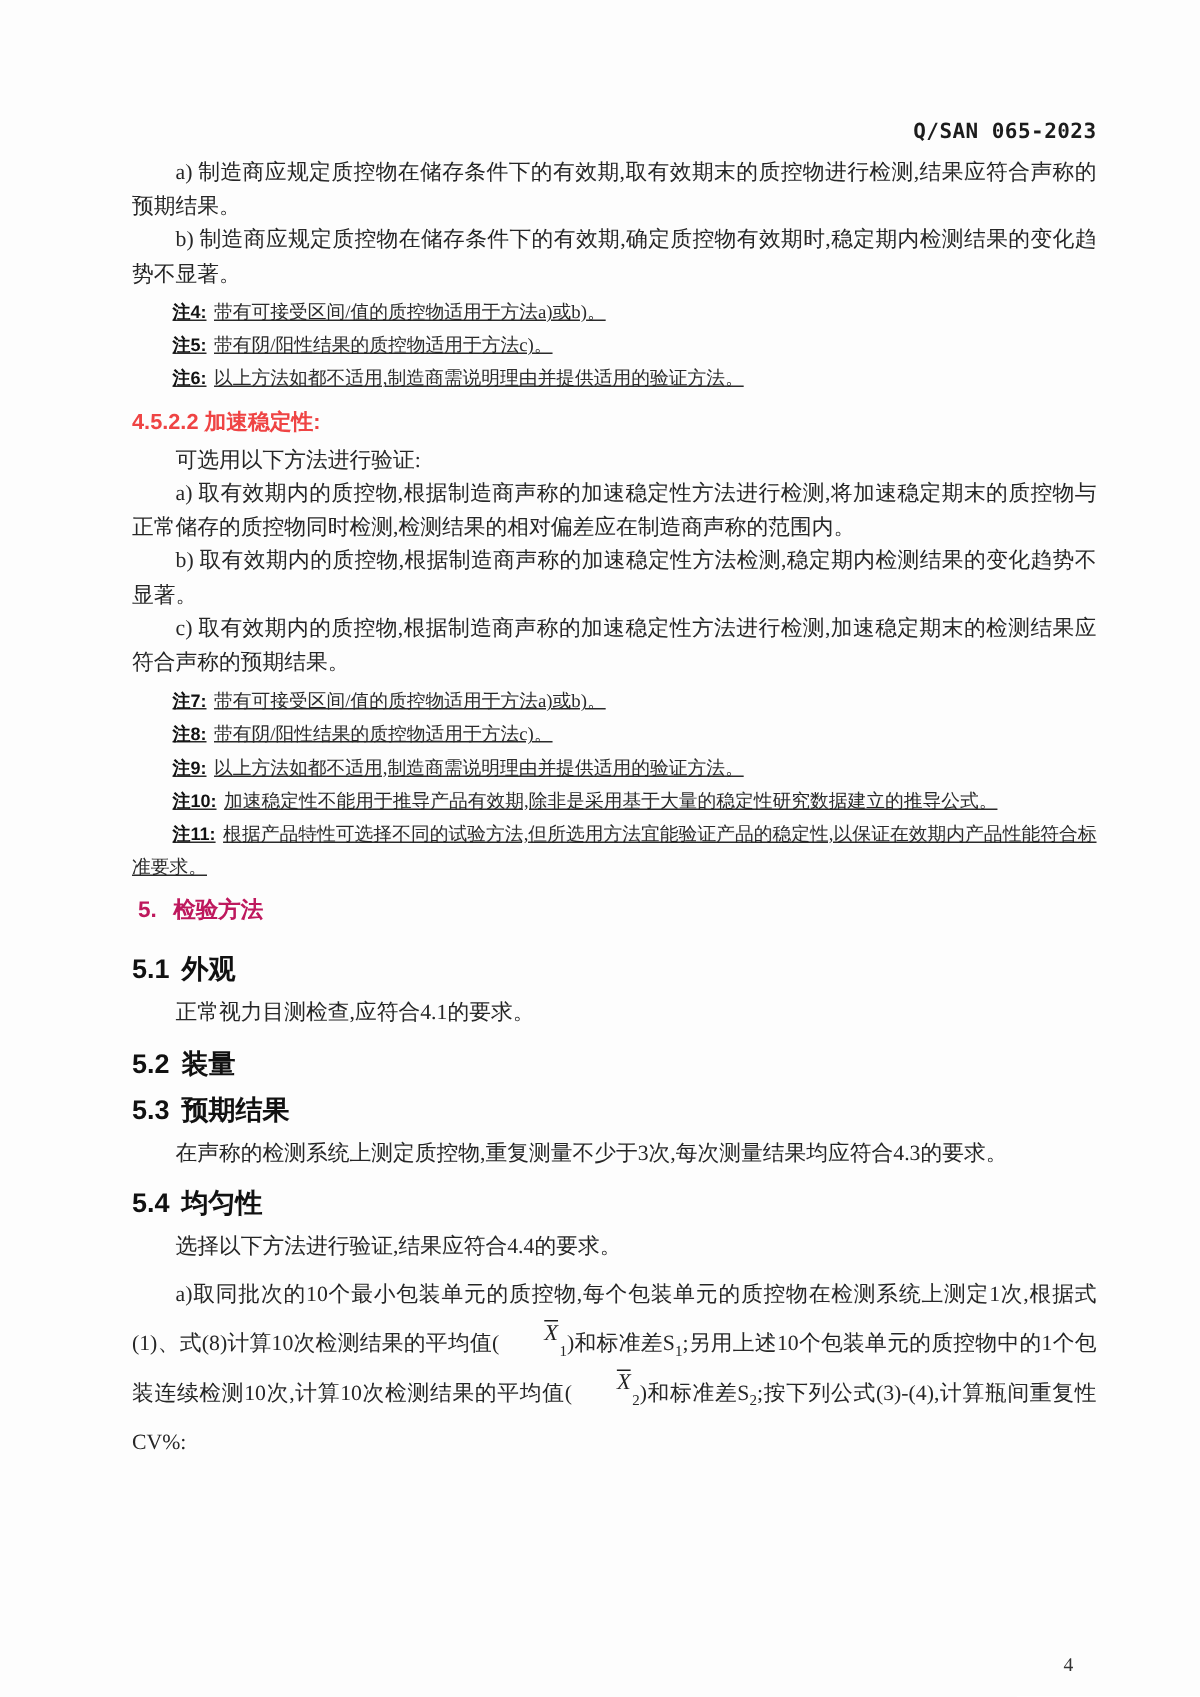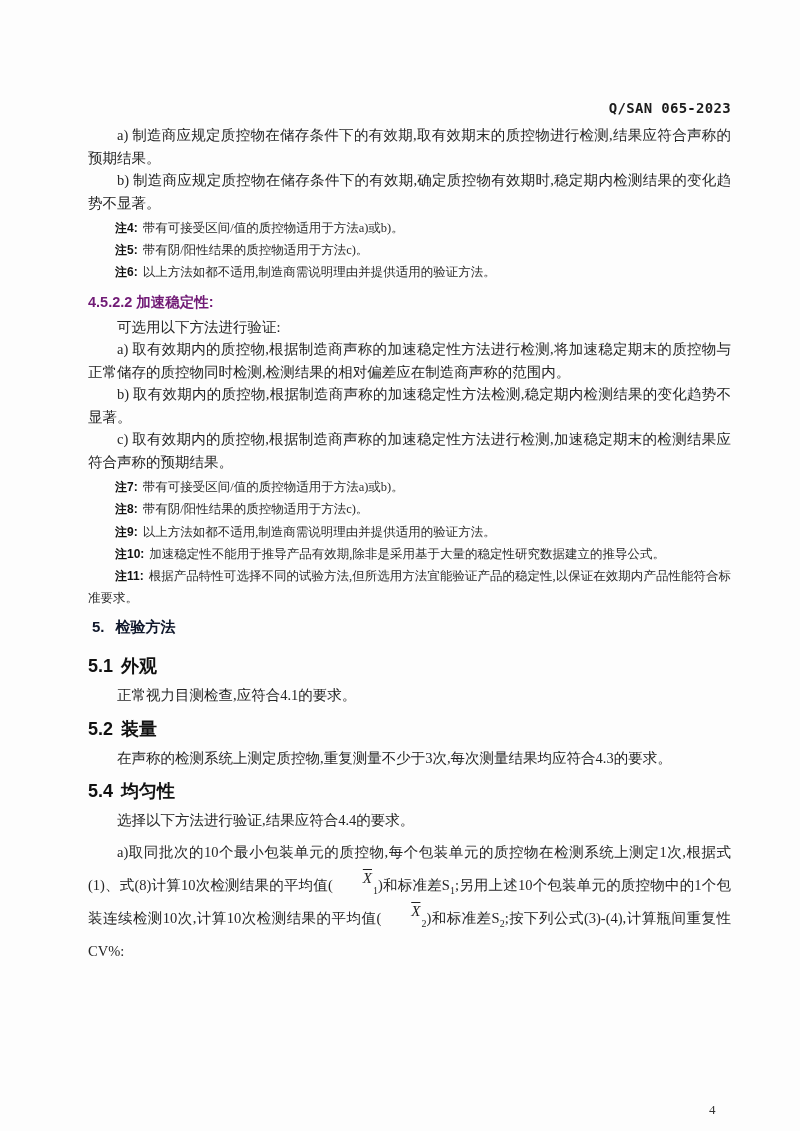--- a/index.html
+++ b/index.html
@@ -12,7 +12,7 @@
     overflow:hidden;
   }
   .content{
-    position:absolute;left:88px;top:100px;width:643px;
+    position:absolute;left:88px;top:80px;width:643px;
   }
   .doc-code{
     font-family:"DejaVu Sans Mono","Liberation Mono",monospace;

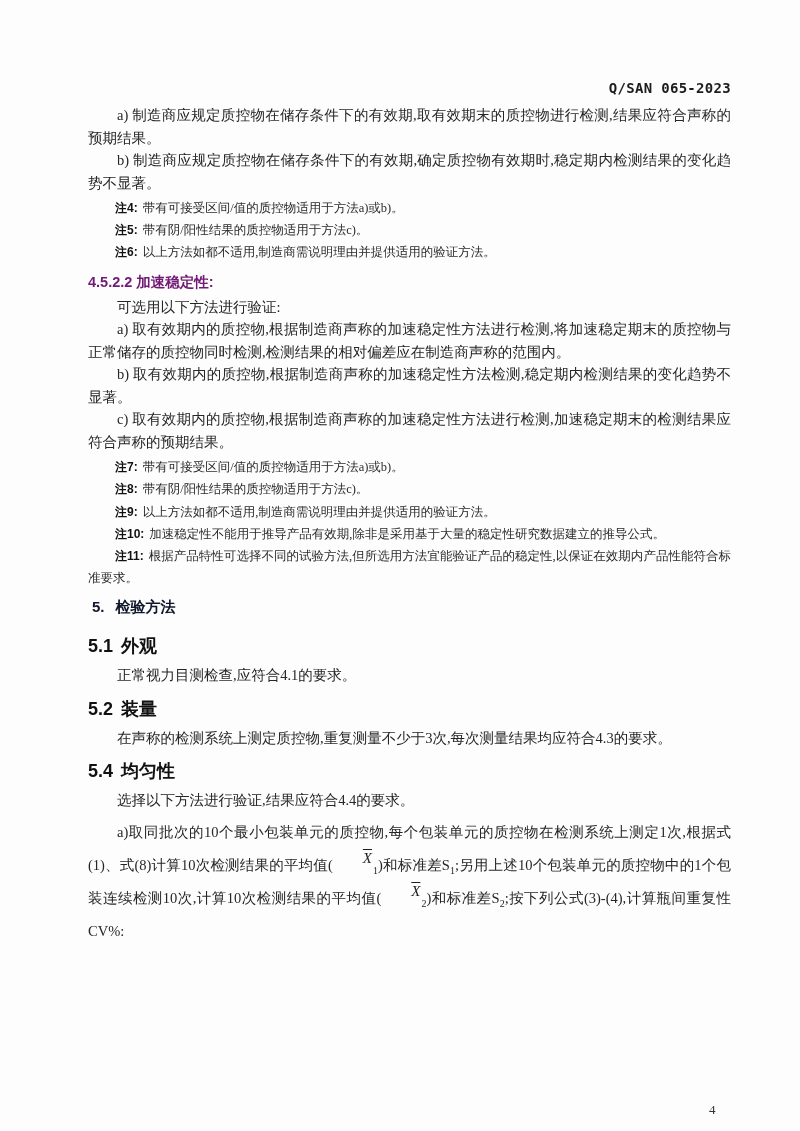--- a/index.html
+++ b/index.html
@@ -28,7 +28,7 @@
   .notes{margin-top:3px;}
   .note{
     font-size:12.5px;line-height:22.2px;
-    text-align:justify;text-indent:27px;color:#2a2a2a;
+    text-align:justify;text-indent:27px;color:#2a2a2a;text-decoration:underline;
   }
   .note-label{
     font-family:"Liberation Sans","DejaVu Sans",sans-serif;

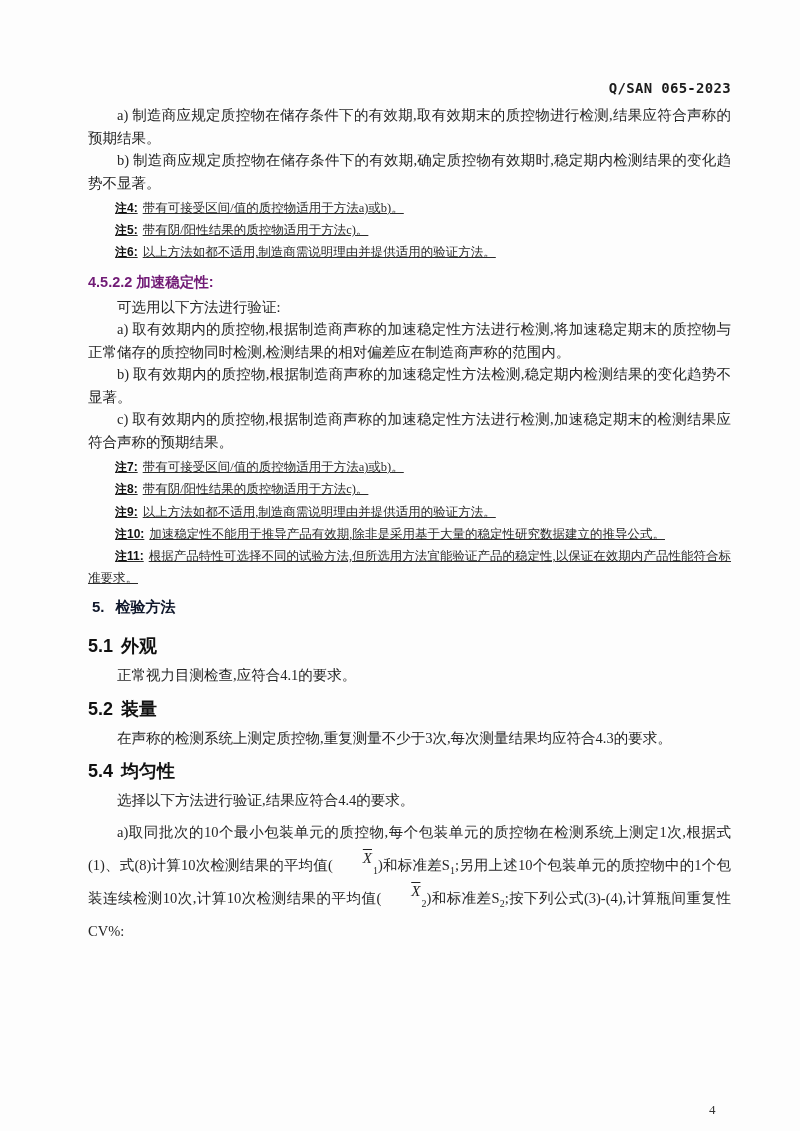--- a/index.html
+++ b/index.html
@@ -36,7 +36,7 @@
   }
   .clause-head{
     font-family:"Liberation Sans","DejaVu Sans",sans-serif;
-    font-weight:bold;font-size:14.5px;color:#701a75;
+    font-weight:bold;font-size:14.5px;color:#ef4444;
     line-height:20px;margin:8px 0 0 0;
   }
   .intro{margin-top:4px;}

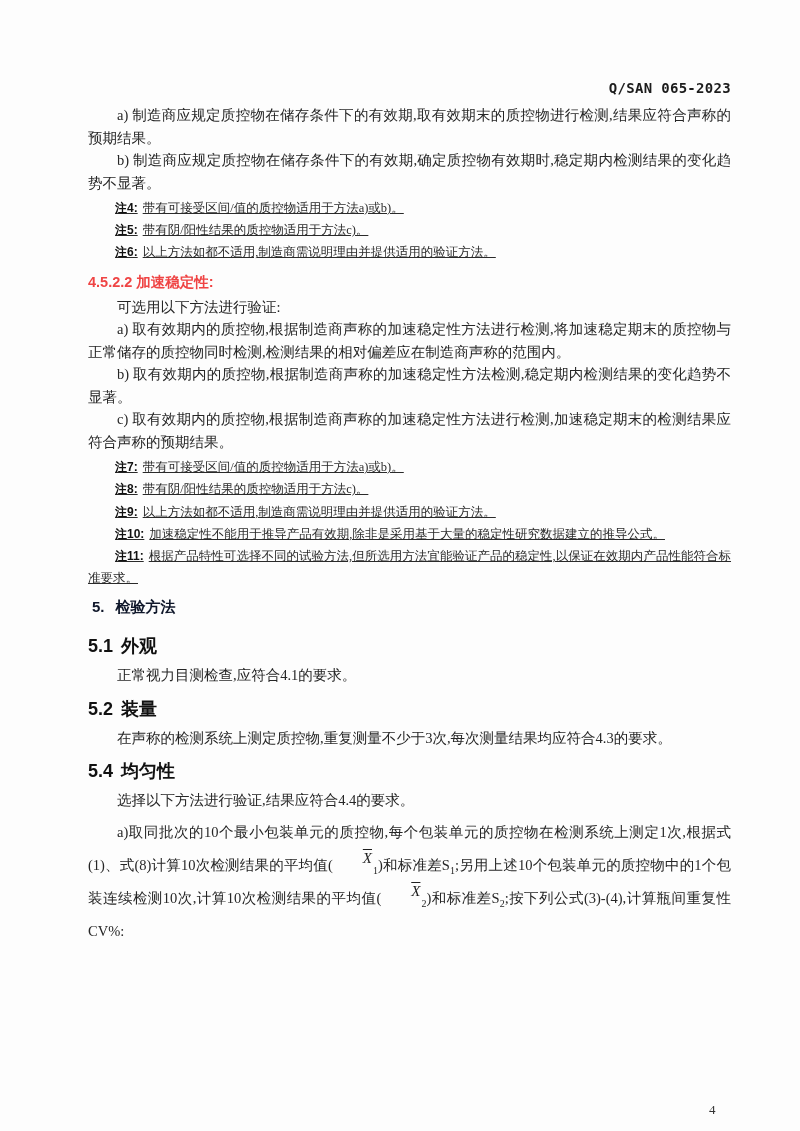--- a/index.html
+++ b/index.html
@@ -42,7 +42,7 @@
   .intro{margin-top:4px;}
   .sec-head{
     font-family:"Liberation Sans","DejaVu Sans",sans-serif;
-    font-weight:bold;font-size:15px;color:#0f172a;
+    font-weight:bold;font-size:15px;color:#be185d;
     line-height:20px;margin:8px 0 0 4px;
   }
   .sec-head .num{margin-right:11px;}

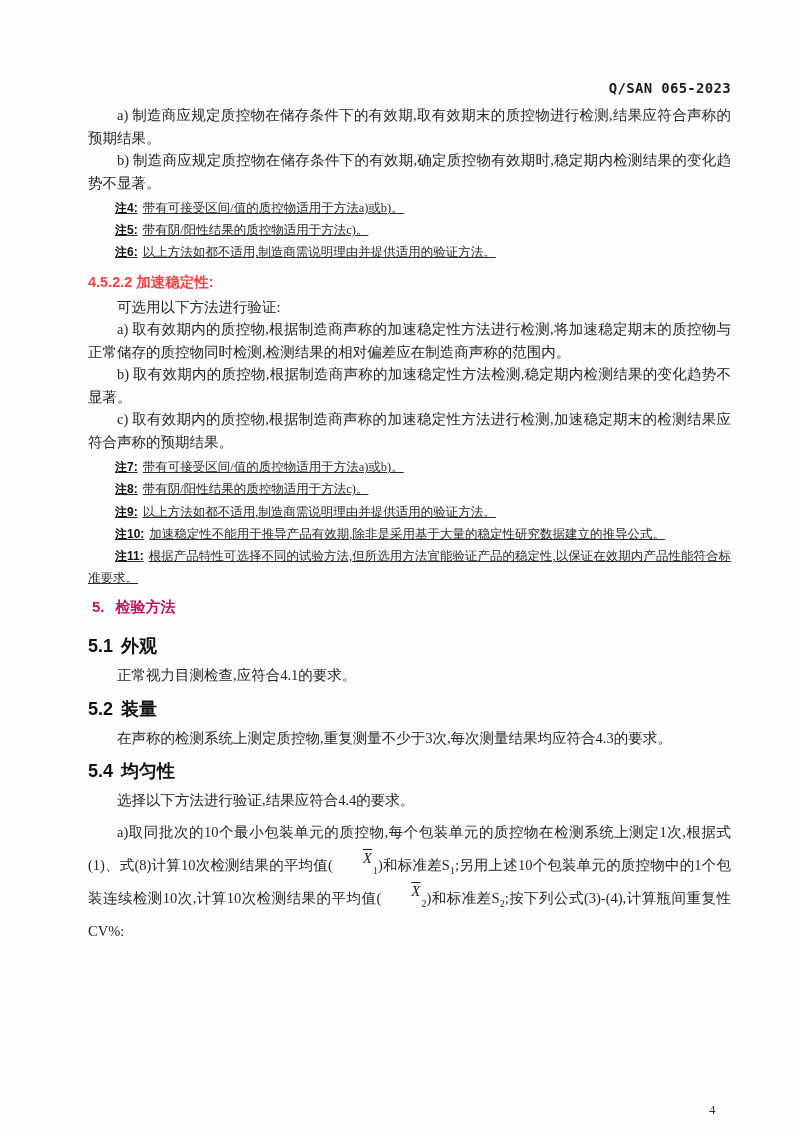--- a/index.html
+++ b/index.html
@@ -108,6 +108,7 @@
 
     <p class="subhead"><span class="num">5.2</span><span>装量</span></p>
 
+    <p class="subhead"><span class="num">5.3</span><span>预期结果</span></p>
     <p class="para sub-body">在声称的检测系统上测定质控物,重复测量不少于3次,每次测量结果均应符合4.3的要求。</p>
 
     <p class="subhead"><span class="num">5.4</span><span>均匀性</span></p>

